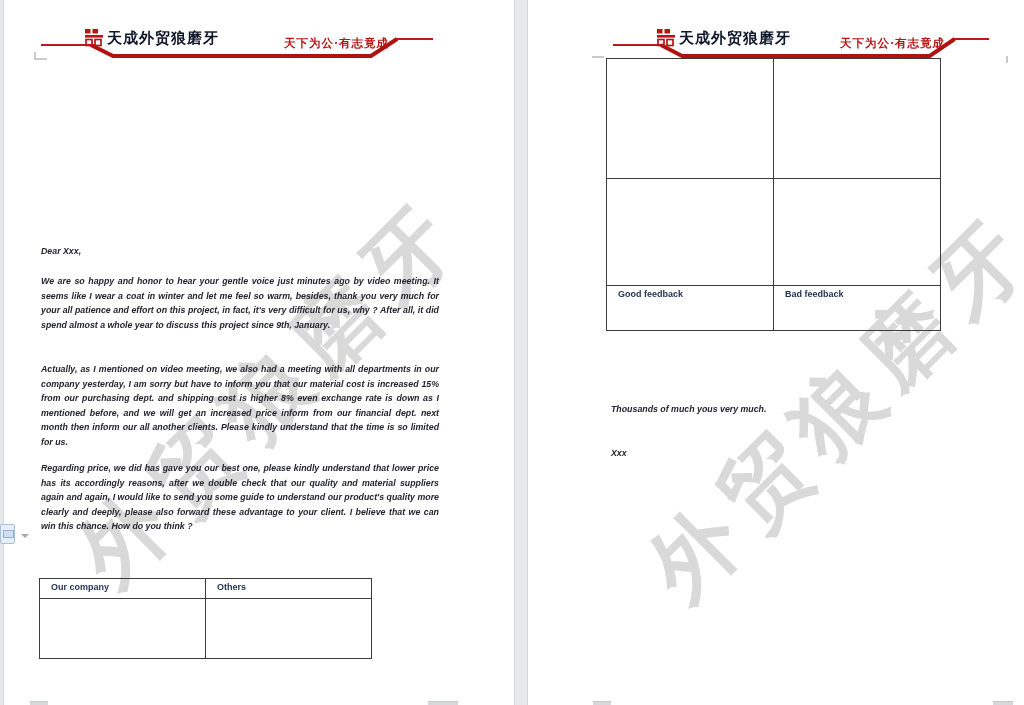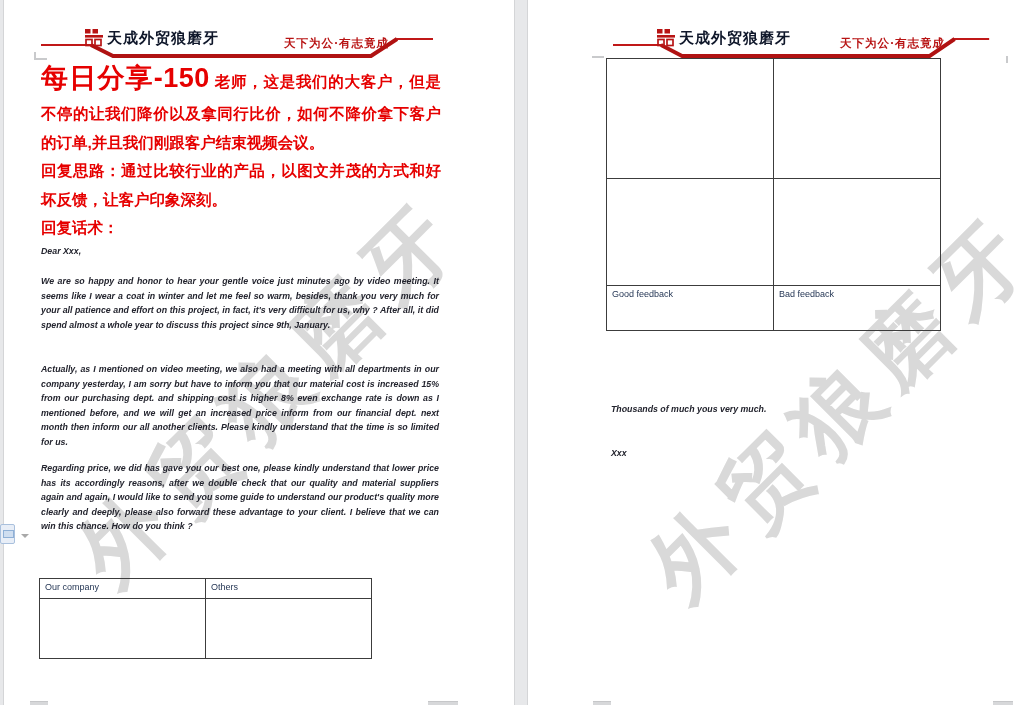--- a/index.html
+++ b/index.html
@@ -125,10 +125,6 @@
     <div class="mark" style="left:30px;top:58px;width:13px;height:1.5px;"></div>
     <div class="mark" style="left:30px;top:52px;width:1.5px;height:7px;"></div>
 
-    <div class="zh-block"><span class="big">每日分享-150</span><span> 老师，这是我们的大客户，但是不停的让我们降价以及拿同行比价，如何不降价拿下客户的订单,并且我们刚跟客户结束视频会议。</span><br>
-      <span>回复思路：通过比较行业的产品，以图文并茂的方式和好坏反馈，让客户印象深刻。</span><br>
-      <span>回复话术：</span>
-    </div>
 
     <p class="en" style="top:244px;">Dear Xxx,</p>
     <p class="en" style="top:274px;">We are so happy and honor to hear your gentle voice just minutes ago by video meeting. It seems like I wear a coat in winter and let me feel so warm, besides, thank you very much for your all patience and effort on this project, in fact, it's very difficult for us, why ? After all, it did spend almost a whole year to discuss this project since 9th, January.</p>

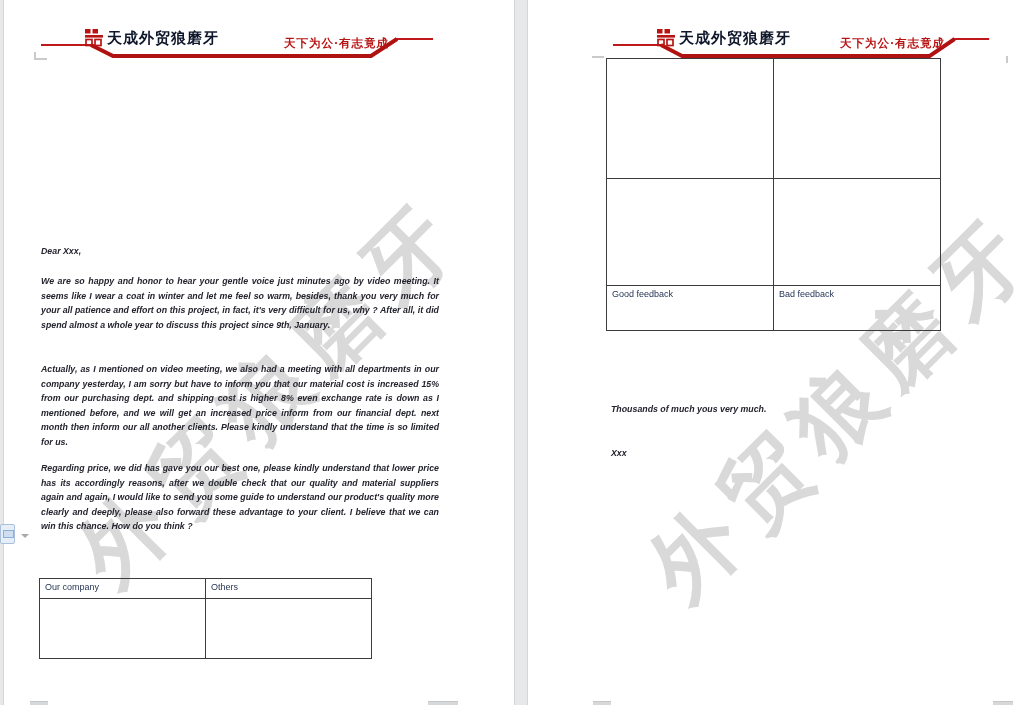--- a/index.html
+++ b/index.html
@@ -68,7 +68,7 @@
   table.doc { border-collapse:collapse; position:absolute; table-layout:fixed; }
   table.doc td {
     border:1.6px solid #3c3c3c; vertical-align:top;
-    font-size:9px; font-weight:normal; color:#1f3150; padding:3px 0 0 5px;
+    font-size:9px; font-weight:bold; color:#1f3150; padding:3px 0 0 11px;
   }
   .t1 { left:35px; top:578px; width:333px; }
   .t1 td { width:166px; }

